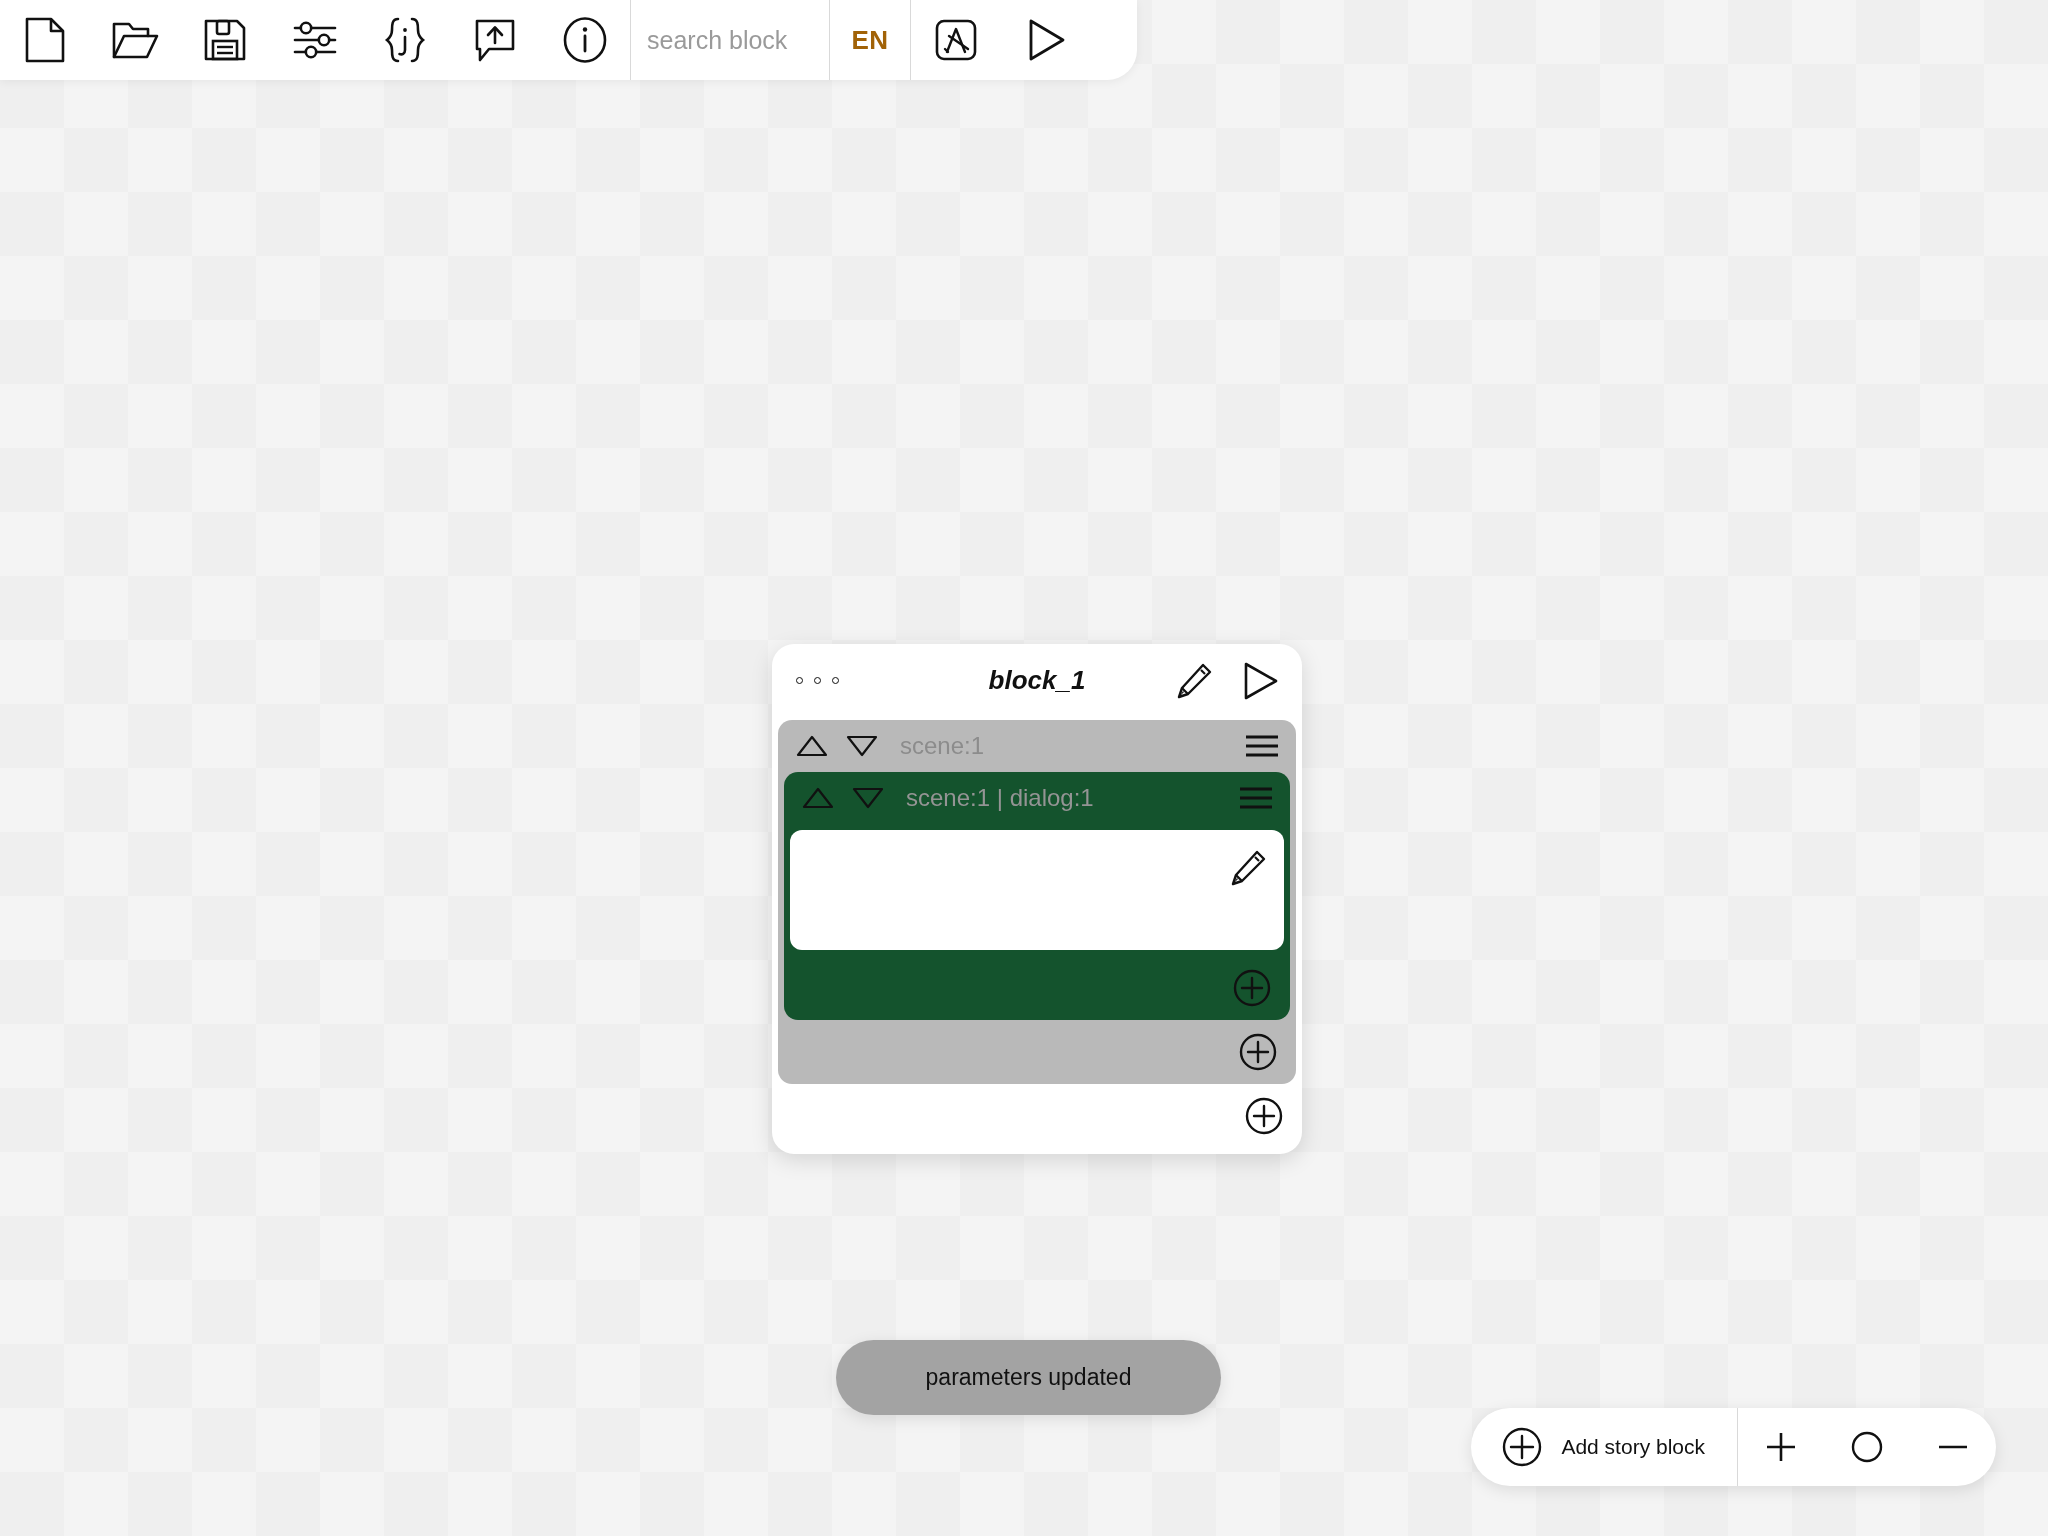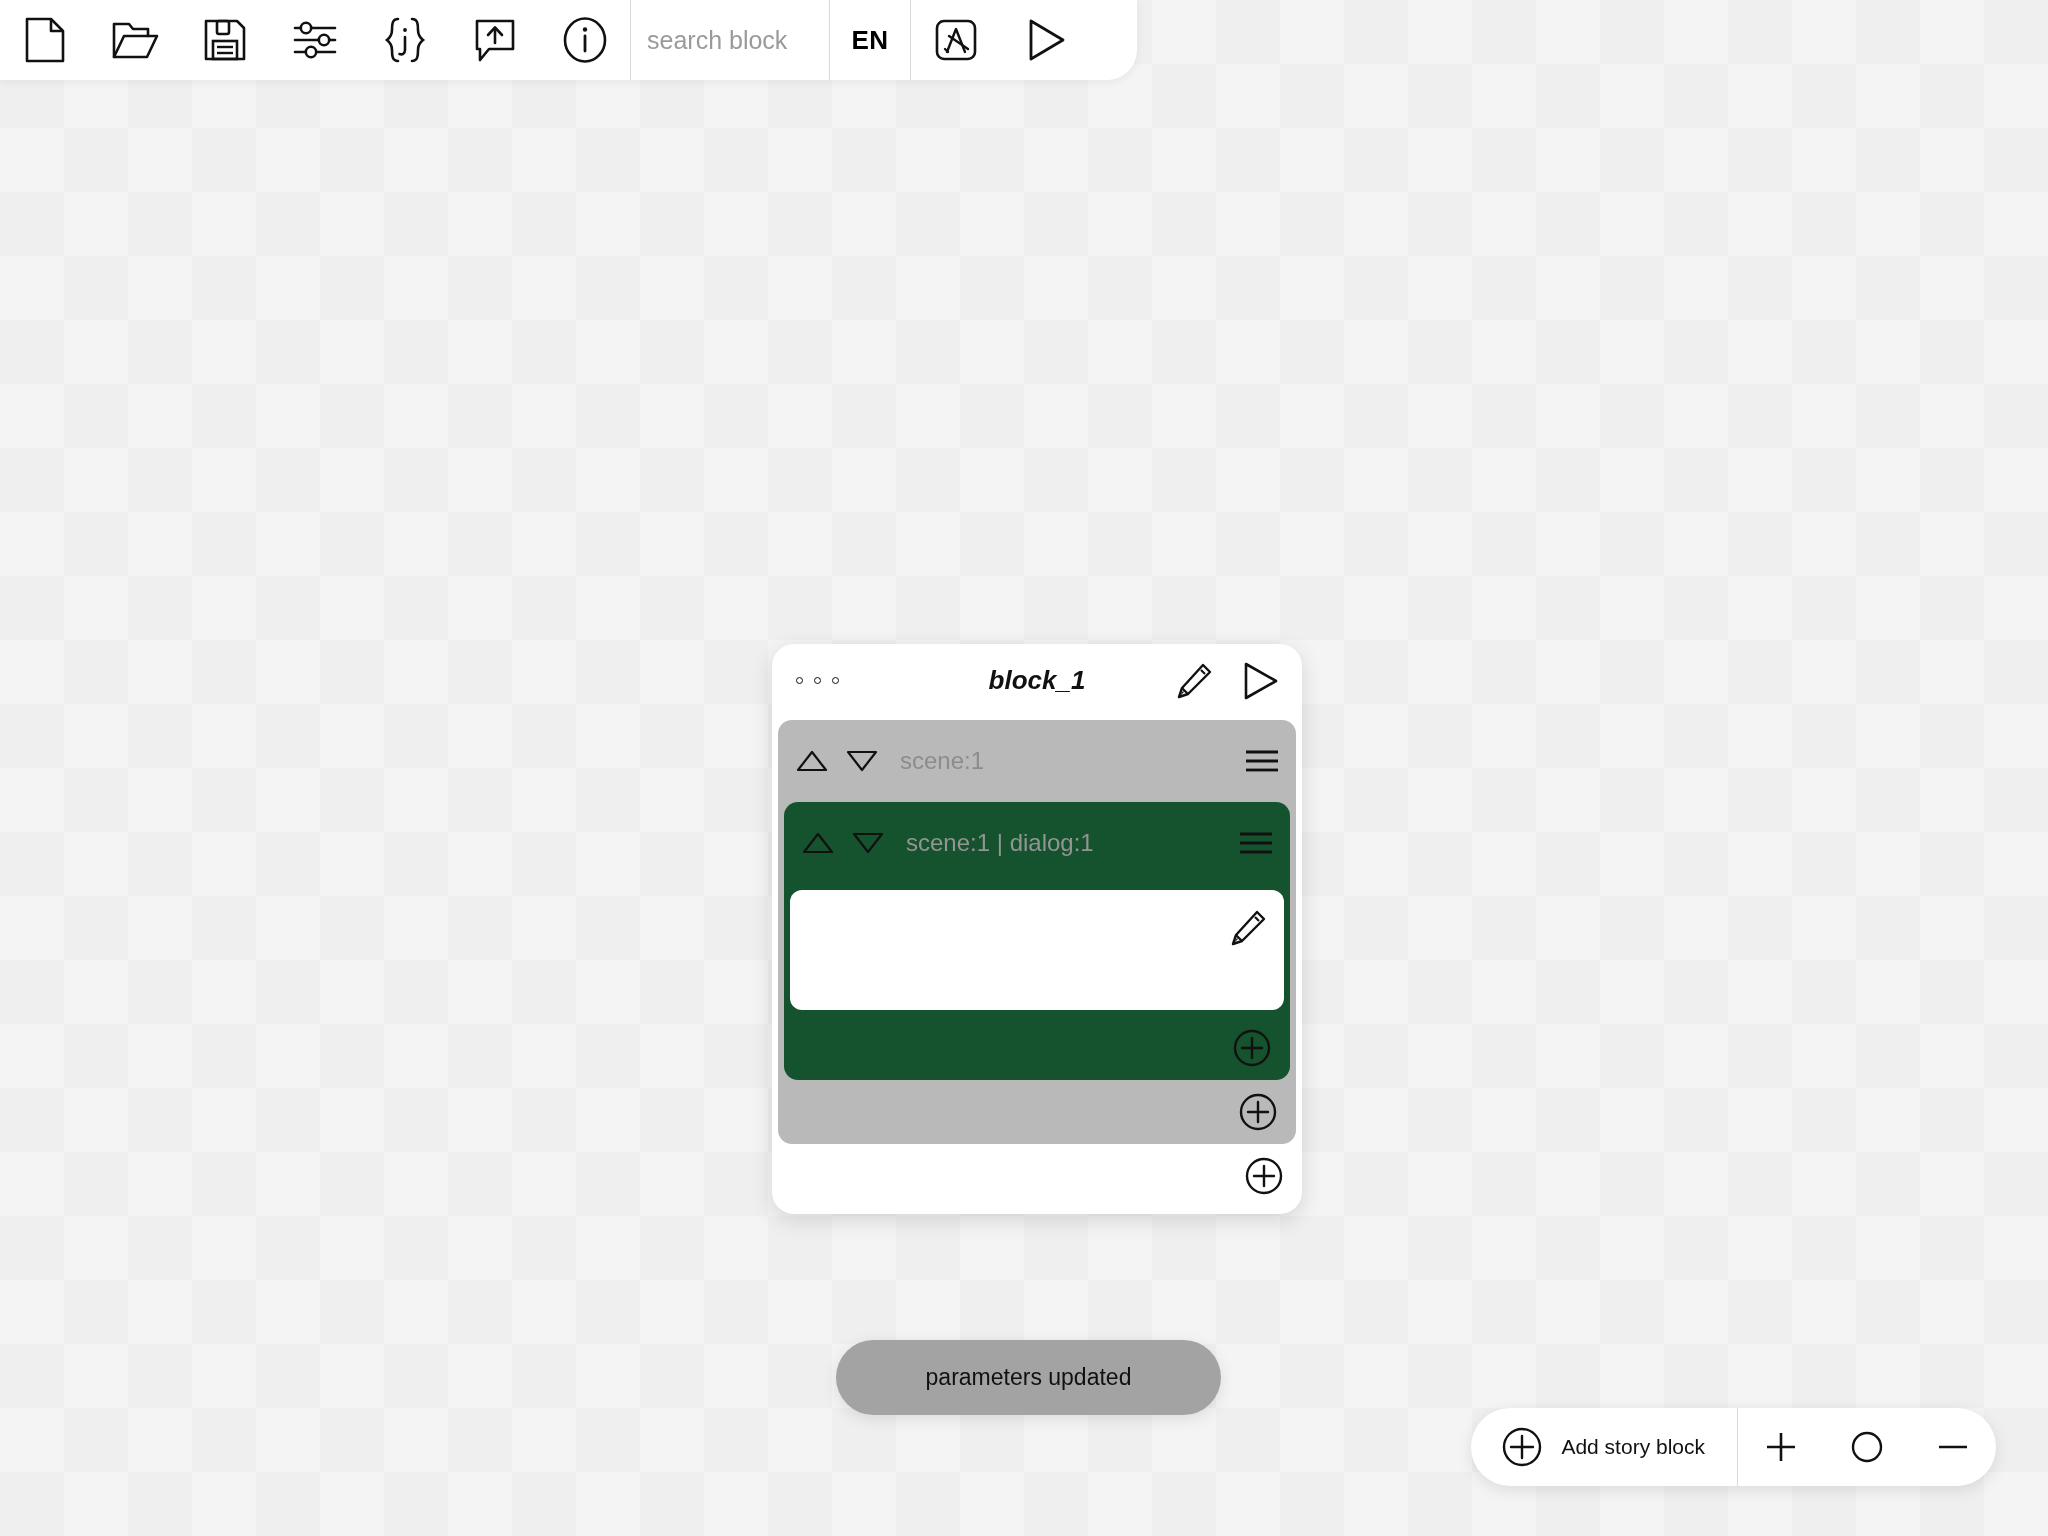--- a/index.html
+++ b/index.html
@@ -85,7 +85,7 @@
     justify-content: center;
     font-size: 26px;
     font-weight: bold;
-    color: #000000;
+    color: #a16207;
     cursor: pointer;
     letter-spacing: 0.5px;
   }

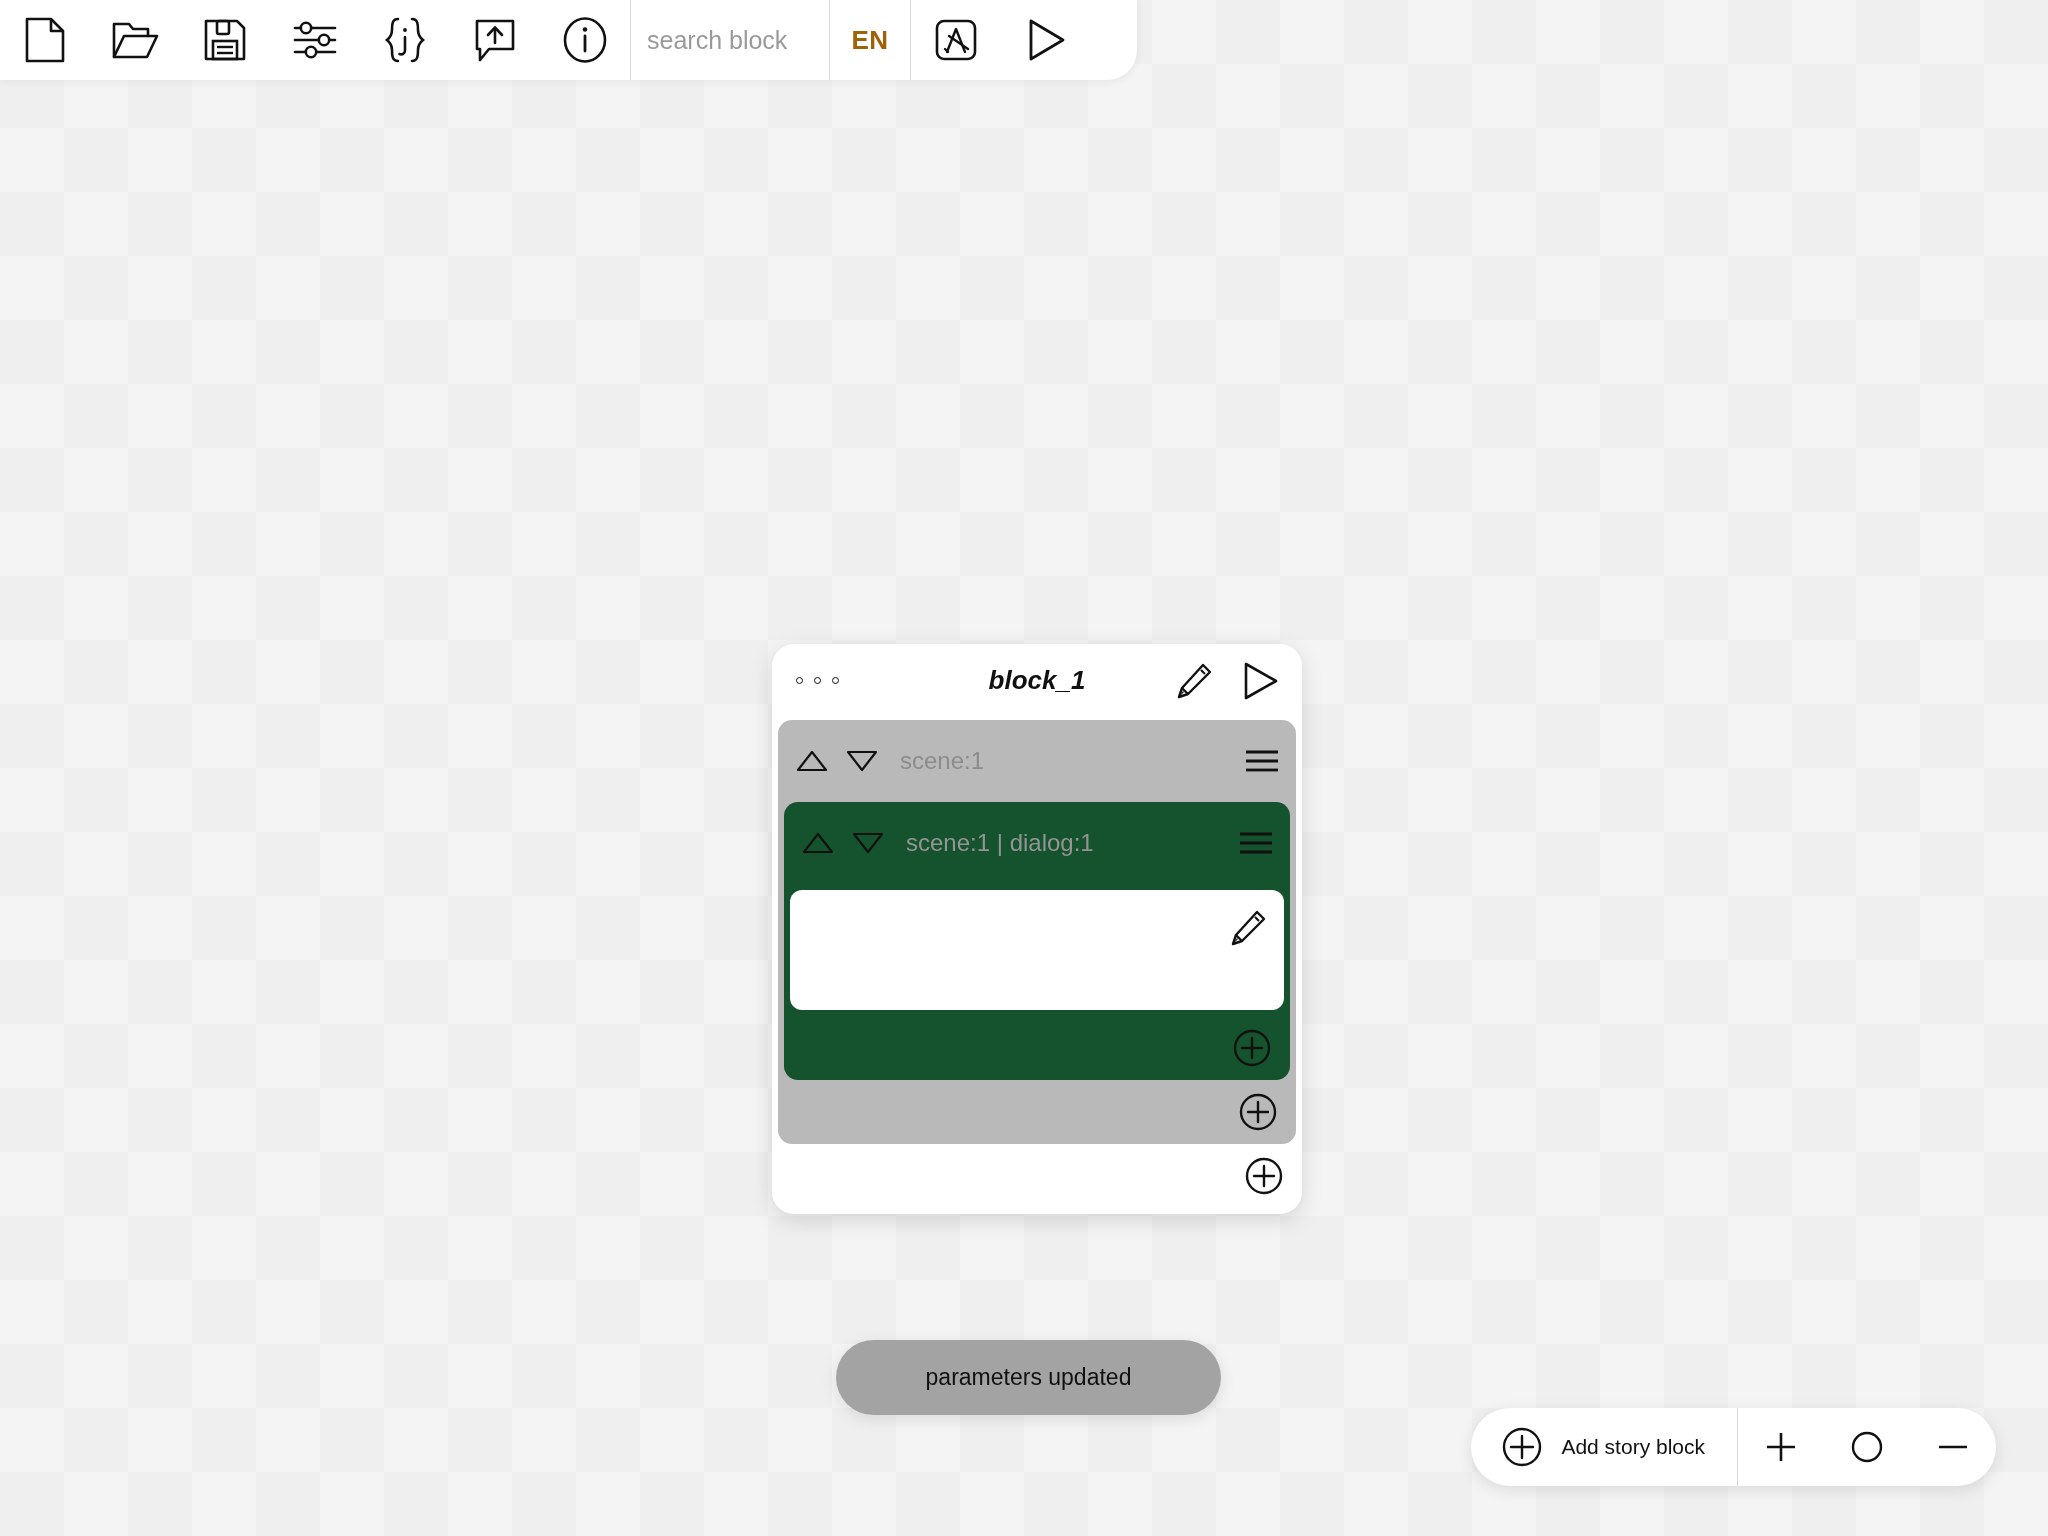--- a/index.html
+++ b/index.html
@@ -166,7 +166,7 @@
   .row {
     display: flex;
     align-items: center;
-    height: 82px;
+    height: 52px;
     padding: 0 8px 0 14px;
   }
 

